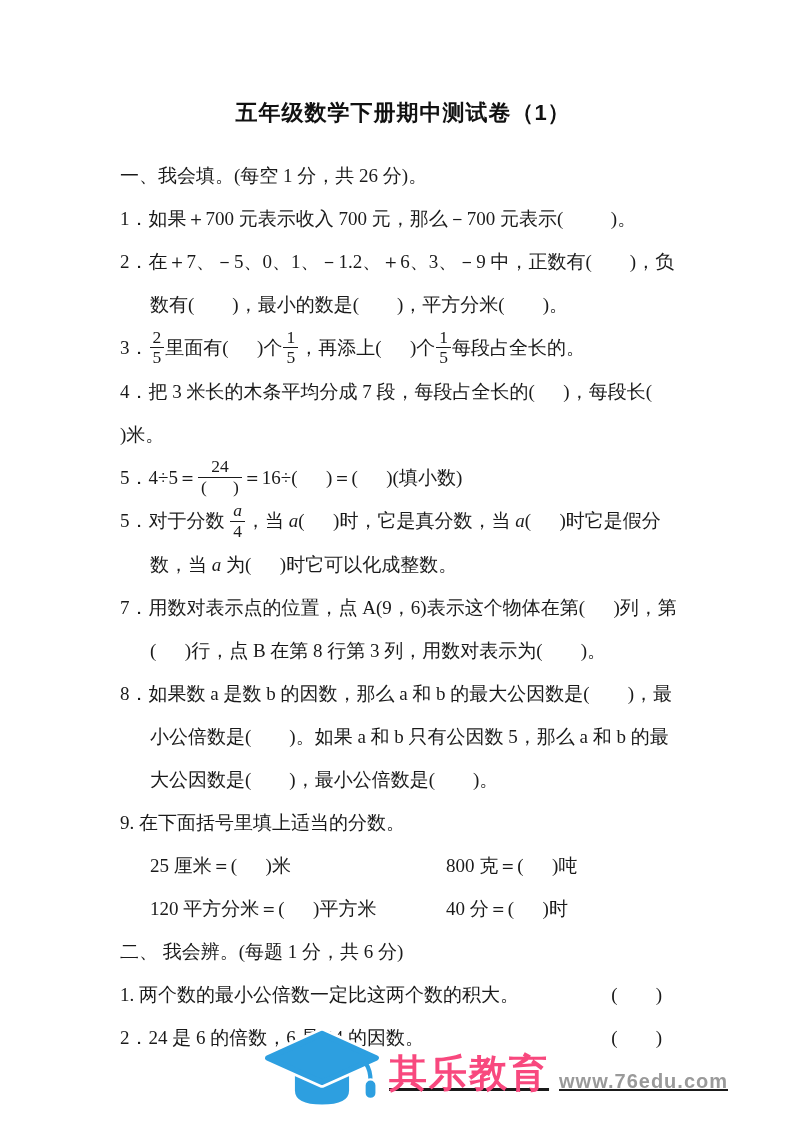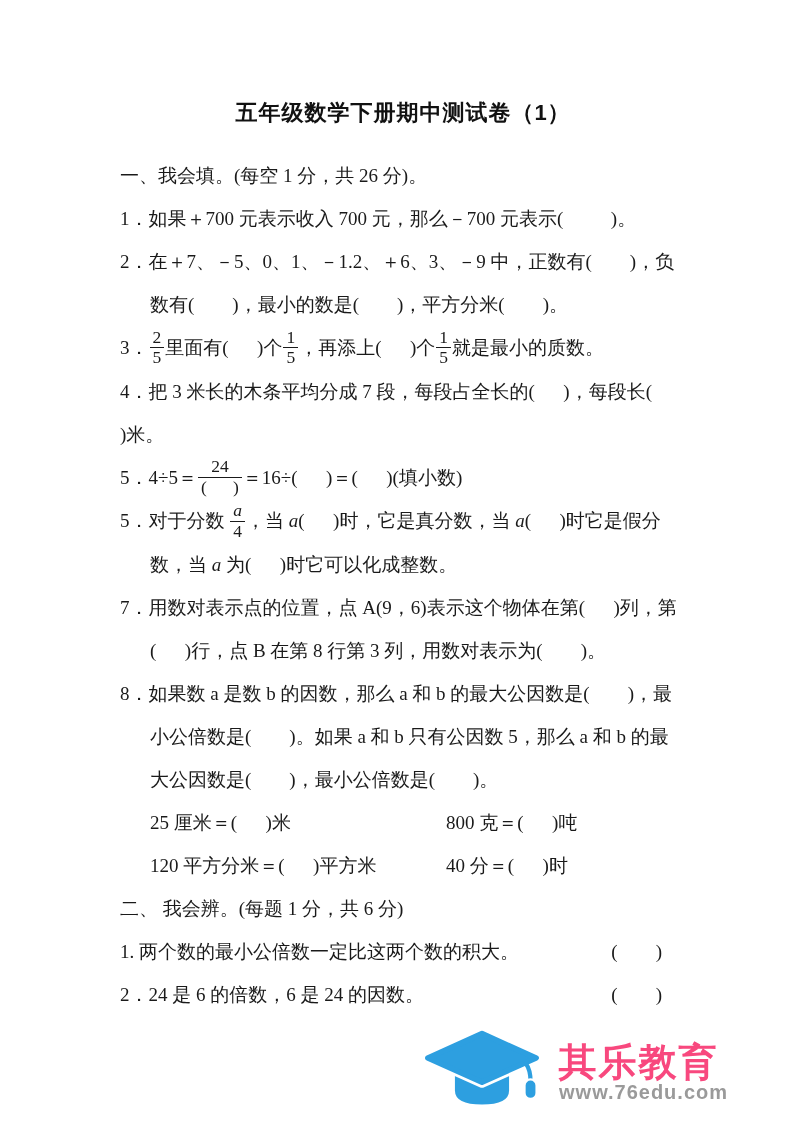--- a/index.html
+++ b/index.html
@@ -65,7 +65,7 @@
     <div class="ln">2．在＋7、－5、0、1、－1.2、＋6、3、－9 中，正数有(        )，负</div>
     <div class="ln cont">数有(        )，最小的数是(        )，平方分米(        )。</div>
 
-    <div class="ln"><span>3．</span><span class="frac"><span class="fn">2</span><span class="fd">5</span></span><span>里面有(      )个</span><span class="frac"><span class="fn">1</span><span class="fd">5</span></span><span>，再添上(      )个</span><span class="frac"><span class="fn">1</span><span class="fd">5</span></span><span>就是最小的质数。</span></div>
+    <div class="ln"><span>3．</span><span class="frac"><span class="fn">2</span><span class="fd">5</span></span><span>里面有(      )个</span><span class="frac"><span class="fn">1</span><span class="fd">5</span></span><span>，再添上(      )个</span><span class="frac"><span class="fn">1</span><span class="fd">5</span></span><span>每段占全长的。</span></div>
 
     <div class="ln">4．把 3 米长的木条平均分成 7 段，每段占全长的(      )，每段长(      )米。</div>
 

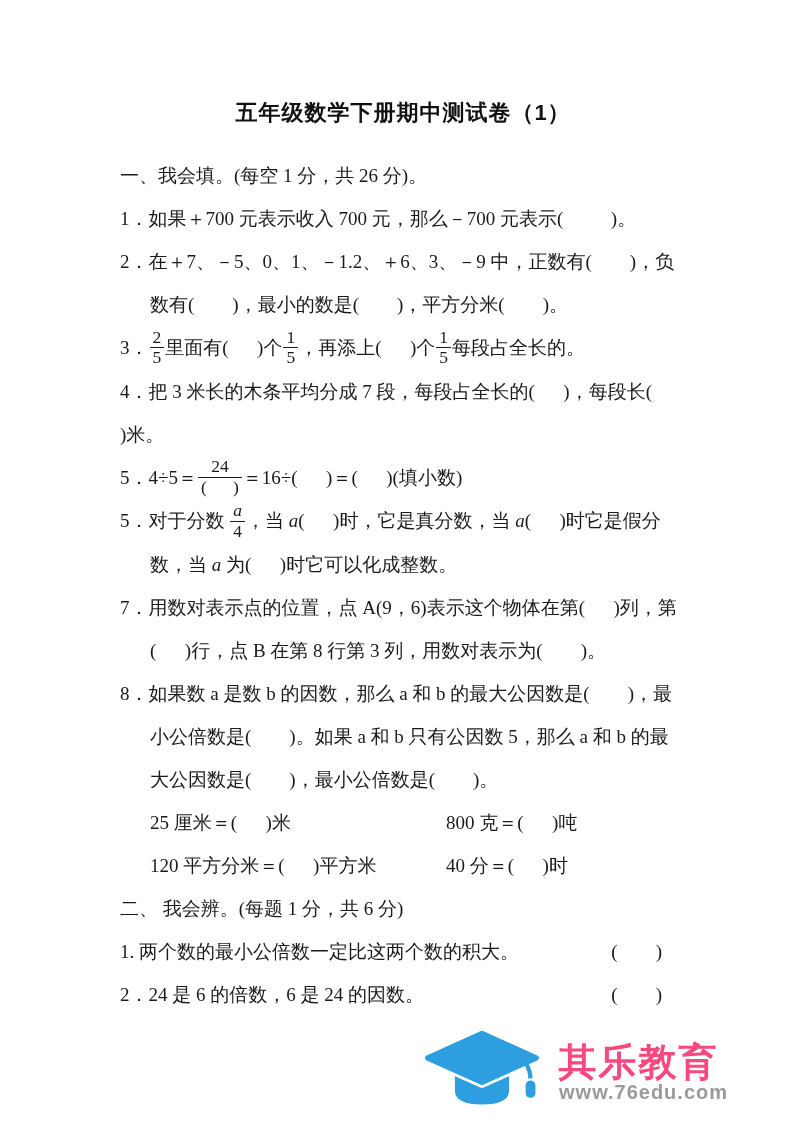--- a/index.html
+++ b/index.html
@@ -81,6 +81,7 @@
     <div class="ln cont">小公倍数是(        )。如果 a 和 b 只有公因数 5，那么 a 和 b 的最</div>
     <div class="ln cont">大公因数是(        )，最小公倍数是(        )。</div>
 
+    <div class="ln">9. 在下面括号里填上适当的分数。</div>
     <div class="ln cont row"><span class="c1">25 厘米＝(      )米</span><span class="c2">800 克＝(      )吨</span></div>
     <div class="ln cont row"><span class="c1">120 平方分米＝(      )平方米</span><span class="c2">40 分＝(      )时</span></div>
 

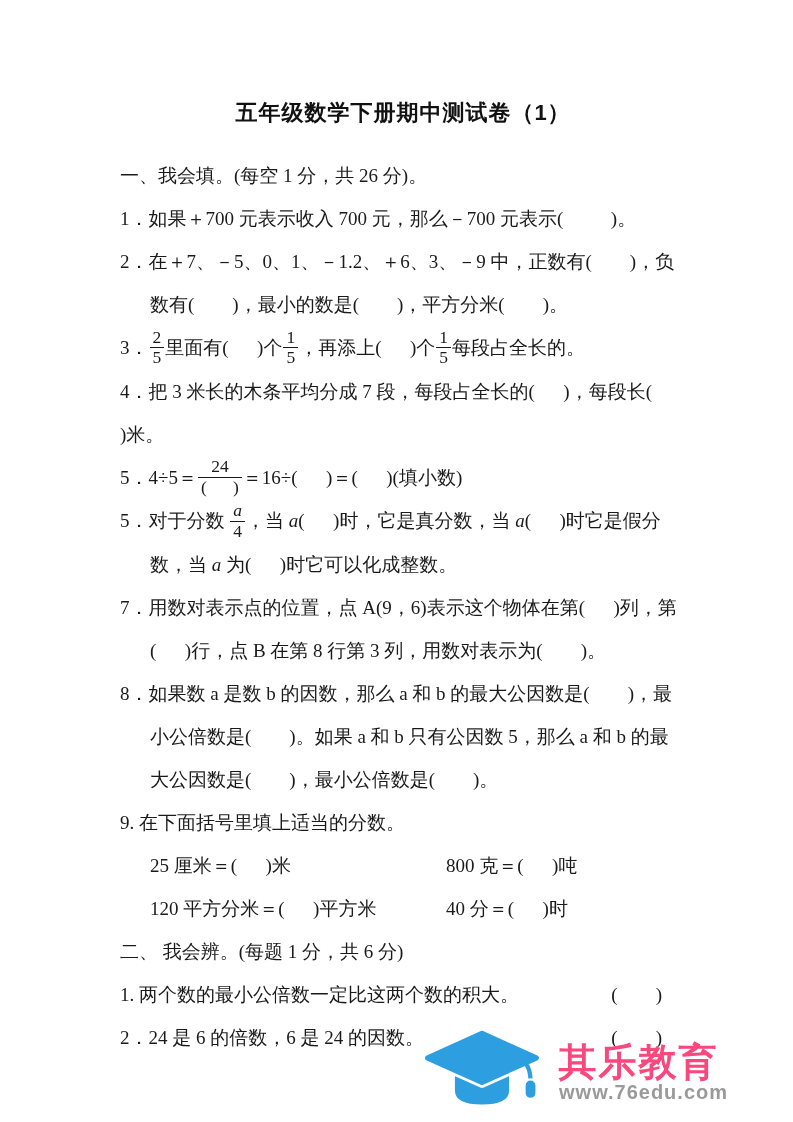--- a/index.html
+++ b/index.html
@@ -40,7 +40,7 @@
     position:absolute; right:5px; bottom:5px;
     display:flex; align-items:center; gap:6px;
   }
-  .logo-text { display:flex; flex-direction:column; align-items:center; }
+  .logo-text { display:flex; flex-direction:row; align-items:flex-end;text-decoration:underline; }
   .logo-name {
     font-family:"Liberation Sans","DejaVu Sans",sans-serif;
     font-weight:bold; font-size:38px; line-height:1.0; letter-spacing:2px;

